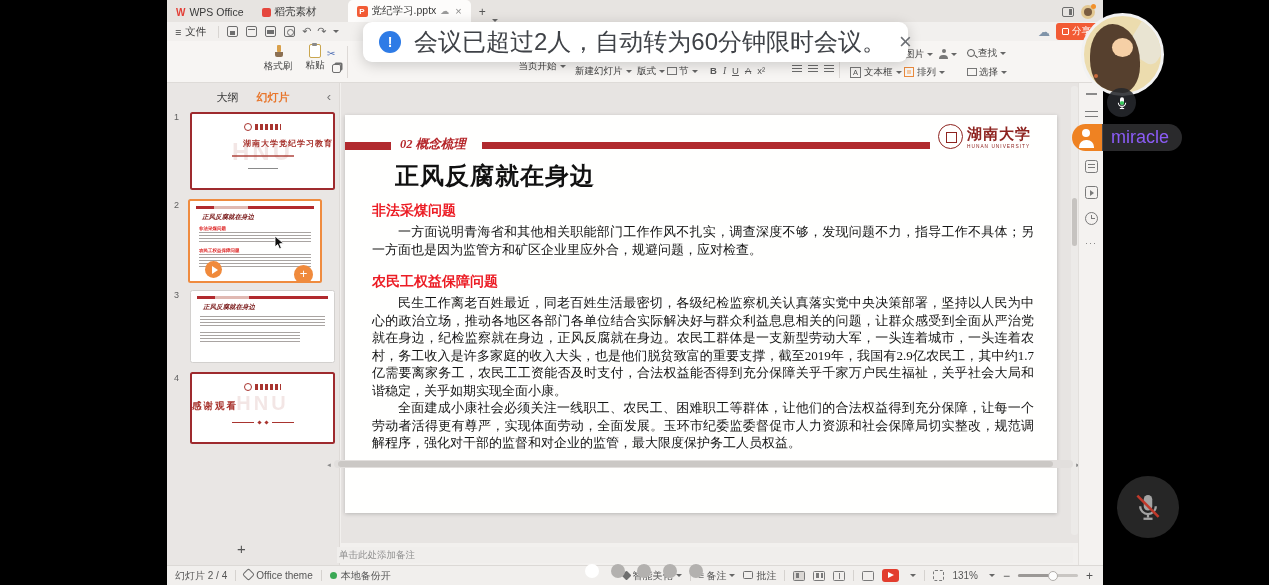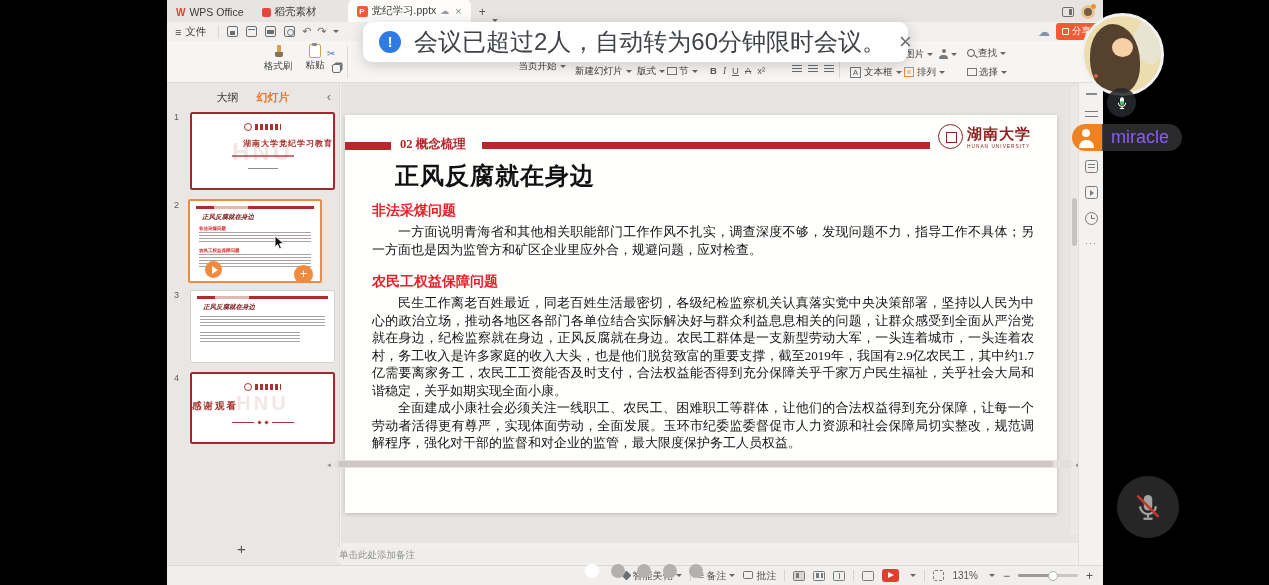--- a/index.html
+++ b/index.html
@@ -102,7 +102,7 @@
 .canvas{position:absolute;left:174px;top:83px;right:25px;bottom:42px;background:#e7e4e2}
 .slide{position:absolute;left:4px;top:32px;width:712px;height:398px;background:#fffffe;box-shadow:0 1px 4px rgba(0,0,0,.2)}
 .hbar1{position:absolute;left:0;top:27px;width:46px;height:8px;background:#b12a2e}
-.hlabel{position:absolute;left:55px;top:21px;font-size:12.5px;font-weight:bold;color:#b5262a;font-family:"Liberation Serif",serif;white-space:nowrap}
+.hlabel{position:absolute;left:55px;top:21px;font-size:12.5px;font-weight:bold;font-style:italic;color:#b5262a;font-family:"Liberation Serif",serif;white-space:nowrap}
 .hbar2{position:absolute;left:137px;top:27px;width:448px;height:7px;background:#b12a2e}
 .slogo{position:absolute;left:593px;top:9px;display:flex;align-items:center;gap:4px}
 .seal{width:25px;height:25px;border-radius:50%;border:1.5px solid #8e2420;position:relative}

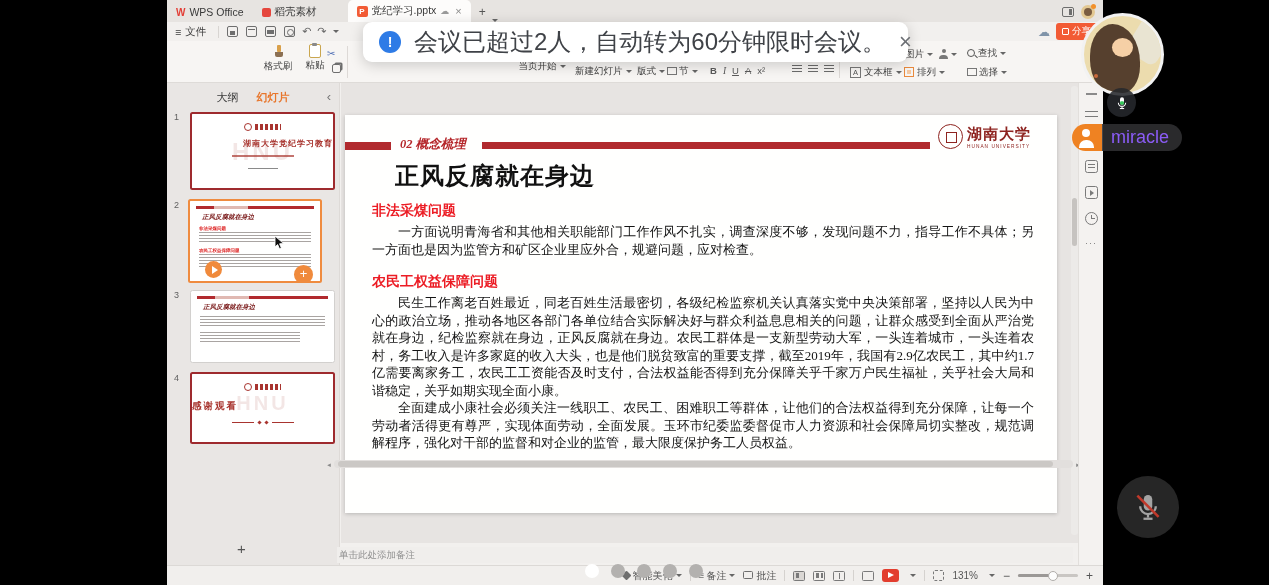--- a/index.html
+++ b/index.html
@@ -399,6 +399,13 @@
     </div>
 
     <div class="statusbar">
+      <div class="sb-left">
+        <span>幻灯片 2 / 4</span>
+        <span class="sdv"></span>
+        <span><span class="themeic"></span><span>Office theme</span></span>
+        <span class="sdv"></span>
+        <span><span class="greendot"></span><span>本地备份开</span></span>
+      </div>
       <div class="sb-right">
         <span><span class="sparkle"></span><span>智能美化</span><span class="chev"></span></span>
         <span class="sdv"></span>

